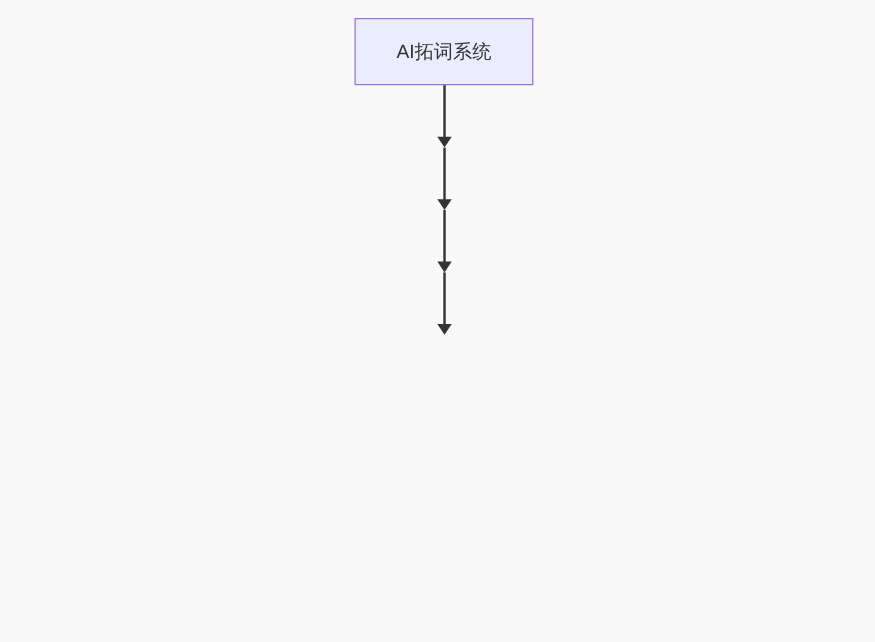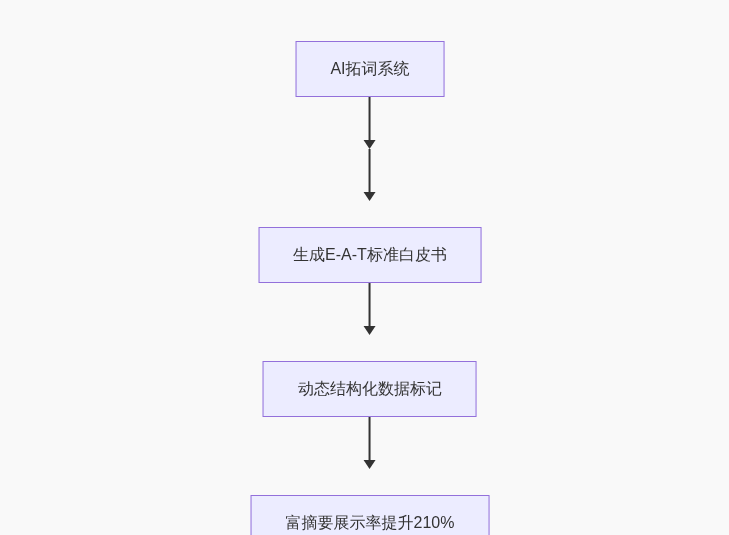--- a/index.html
+++ b/index.html
@@ -36,7 +36,6 @@
     font-size: 16px;
     white-space: nowrap;
     flex: 0 0 auto;
-    margin-top: 26px;
   }
   .arrow {
     height: 52px;

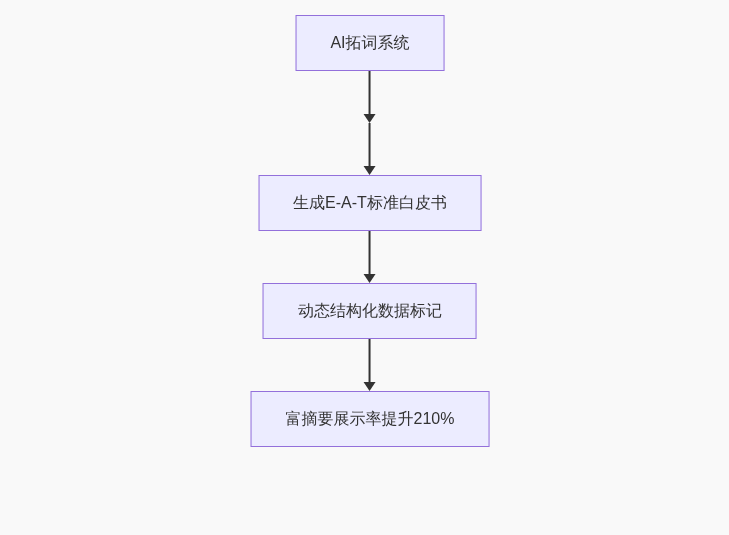--- a/index.html
+++ b/index.html
@@ -80,9 +80,6 @@
       <div class="head"></div>
     </div>
 
-    <div class="node">
-      <span>生成E-A-T标准白皮书</span>
-    </div>
 
     <div class="arrow">
       <div class="shaft"></div>

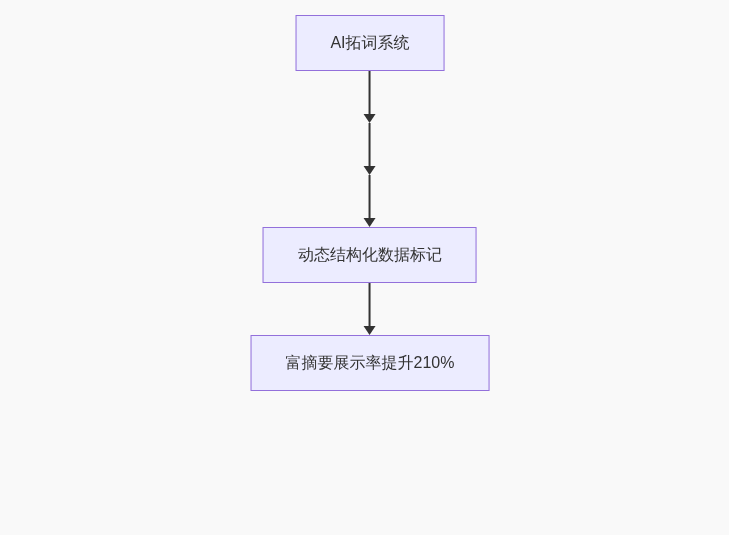--- a/index.html
+++ b/index.html
@@ -86,9 +86,6 @@
       <div class="head"></div>
     </div>
 
-    <div class="node">
-      <span>动态结构化数据标记</span>
-    </div>
 
     <div class="arrow">
       <div class="shaft"></div>

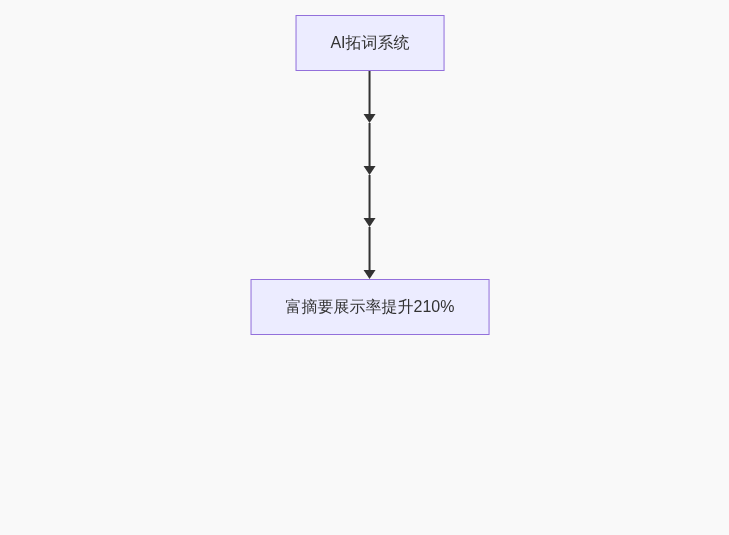--- a/index.html
+++ b/index.html
@@ -92,9 +92,6 @@
       <div class="head"></div>
     </div>
 
-    <div class="node">
-      <span>富摘要展示率提升210%</span>
-    </div>
 
   </div>
 </div>

